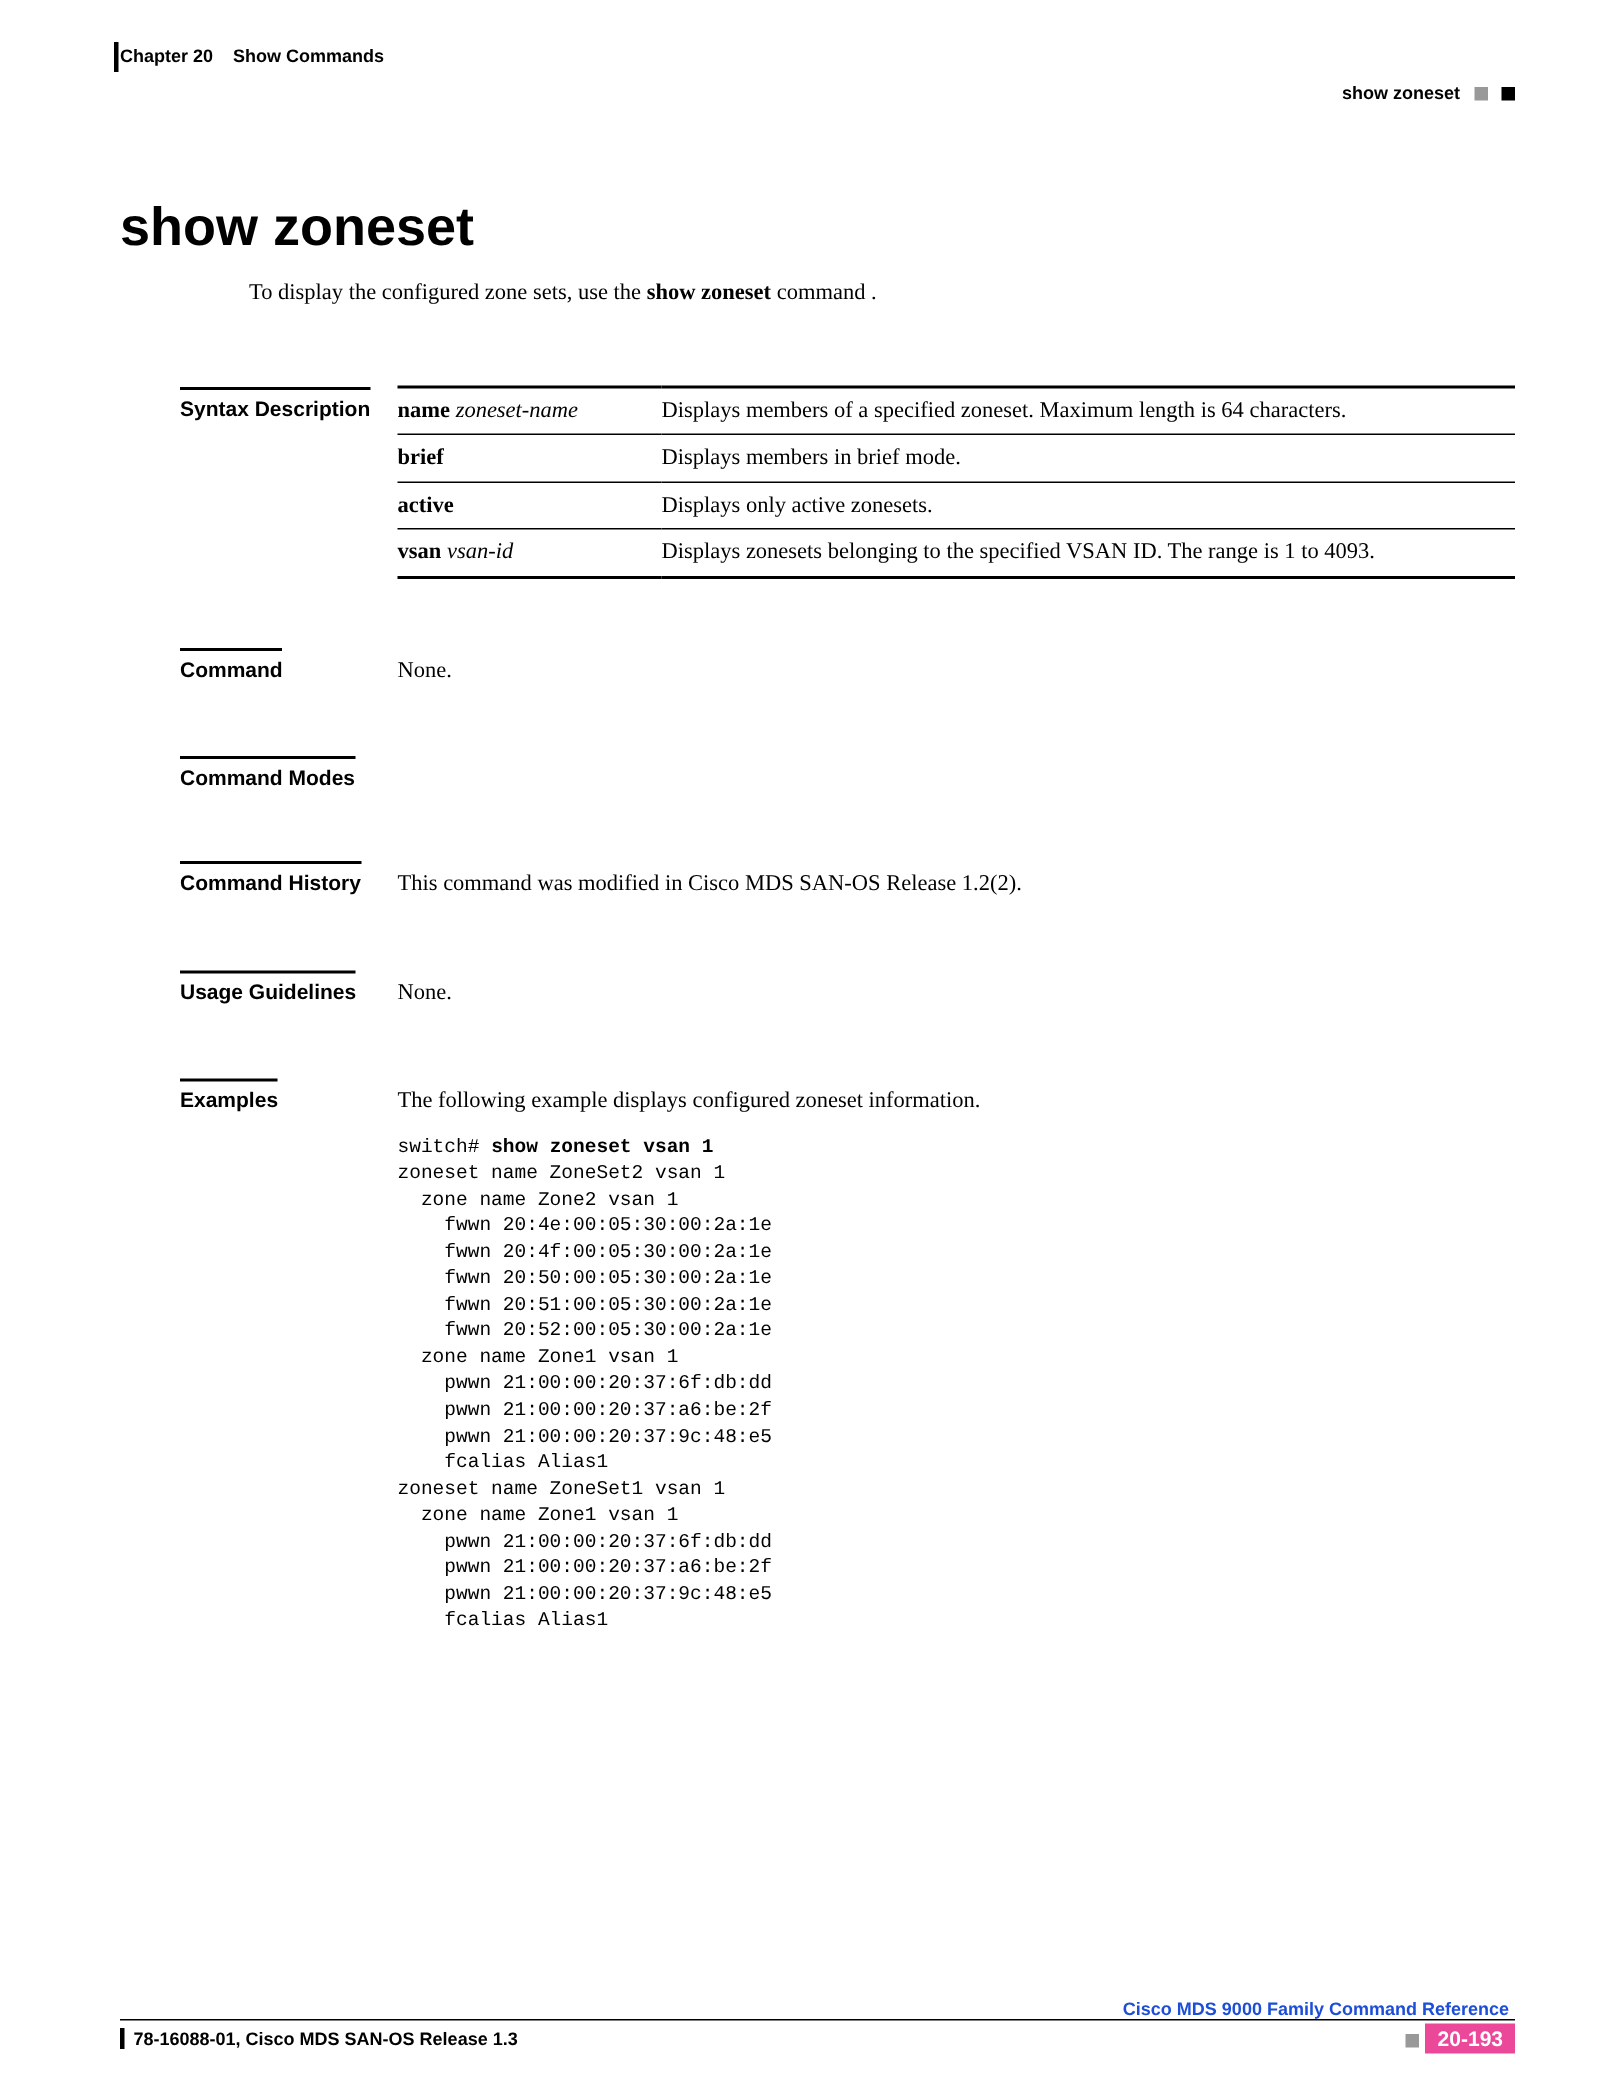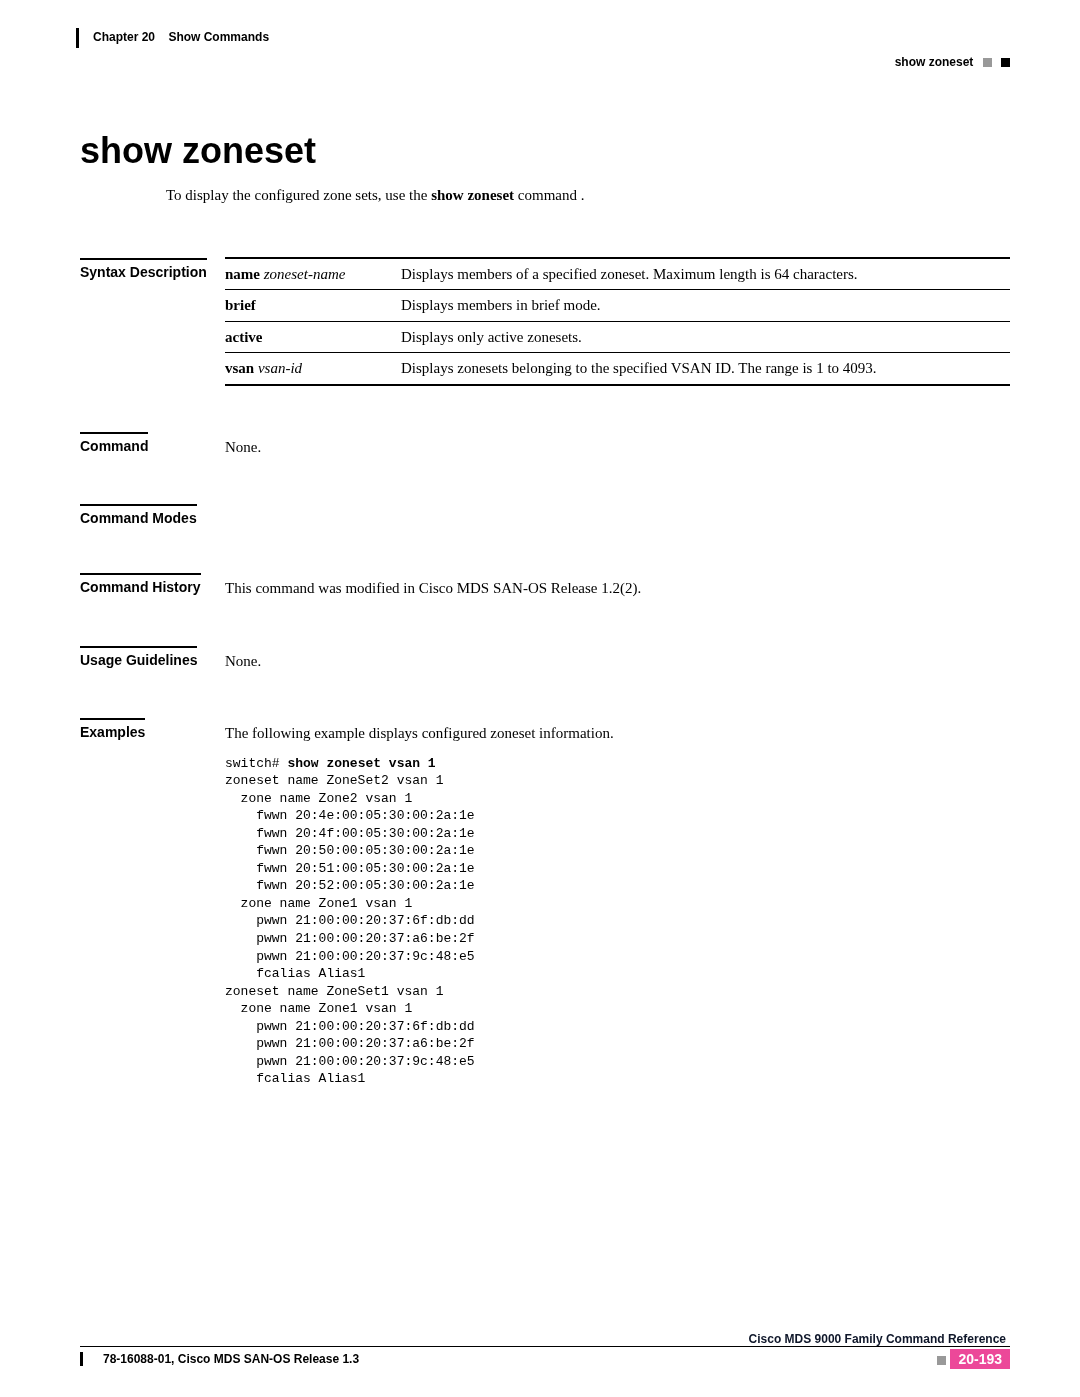--- a/index.html
+++ b/index.html
@@ -28,7 +28,6 @@
     font-family: Arial, Helvetica, sans-serif;
     font-size: 12px;
     font-weight: bold;
-    padding-left: 13px;
   }
   .top-header-line {
     position: absolute;

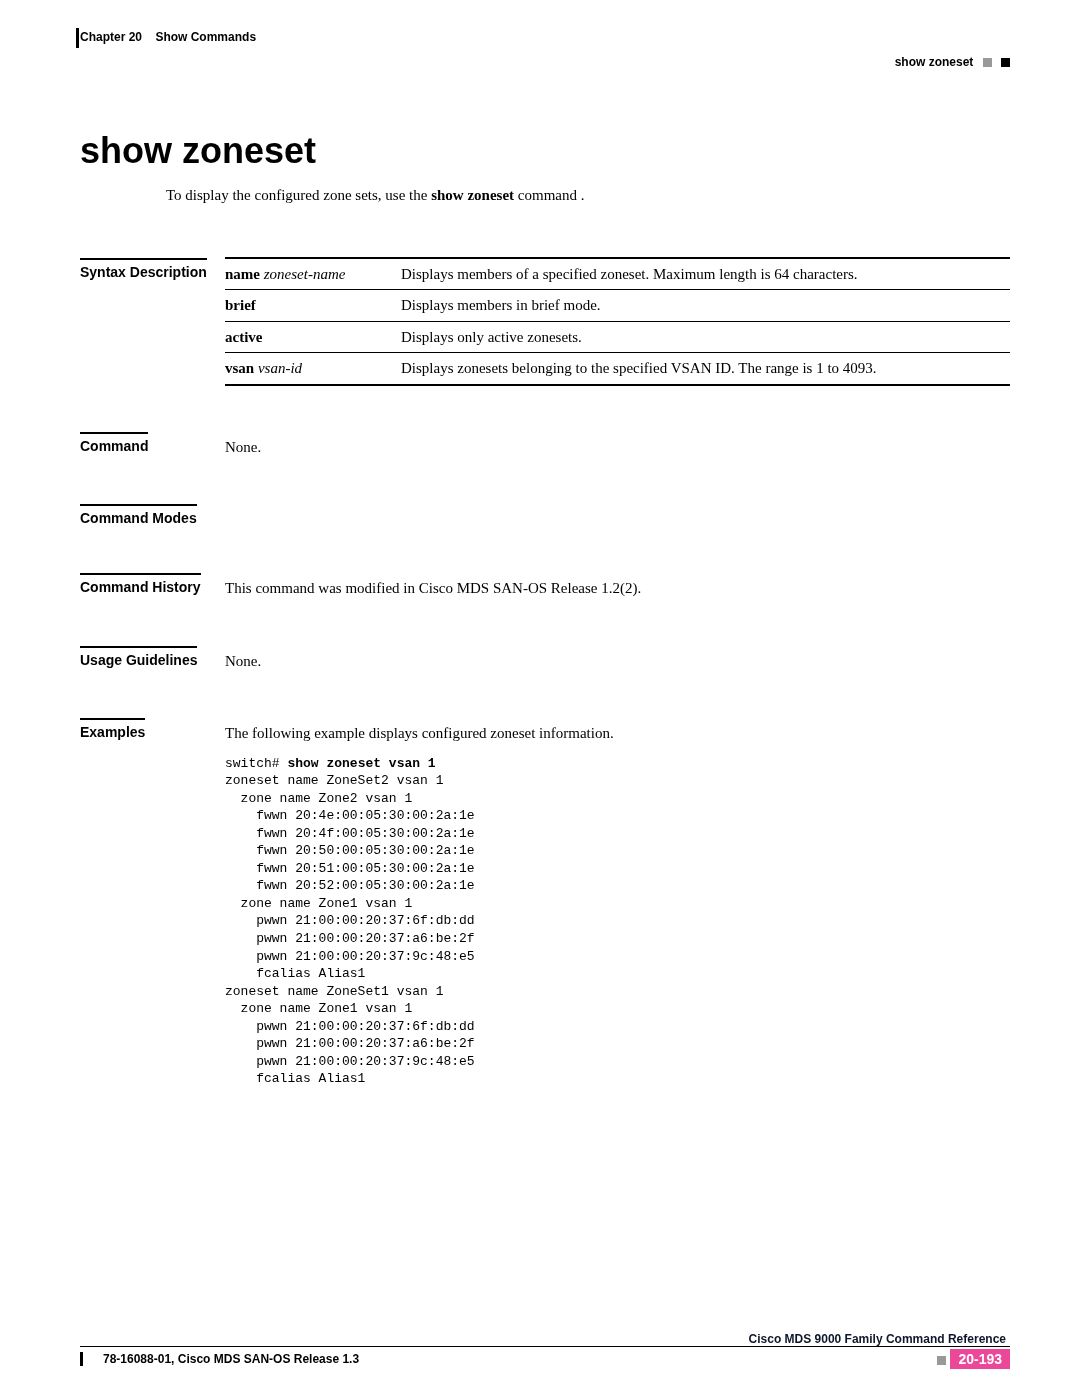--- a/index.html
+++ b/index.html
@@ -91,6 +91,7 @@
   .sec-label-col {
     width: 145px;
     flex: 0 0 145px;
+    margin-left: 40px;
   }
   .sec-label {
     font-family: Arial, Helvetica, sans-serif;

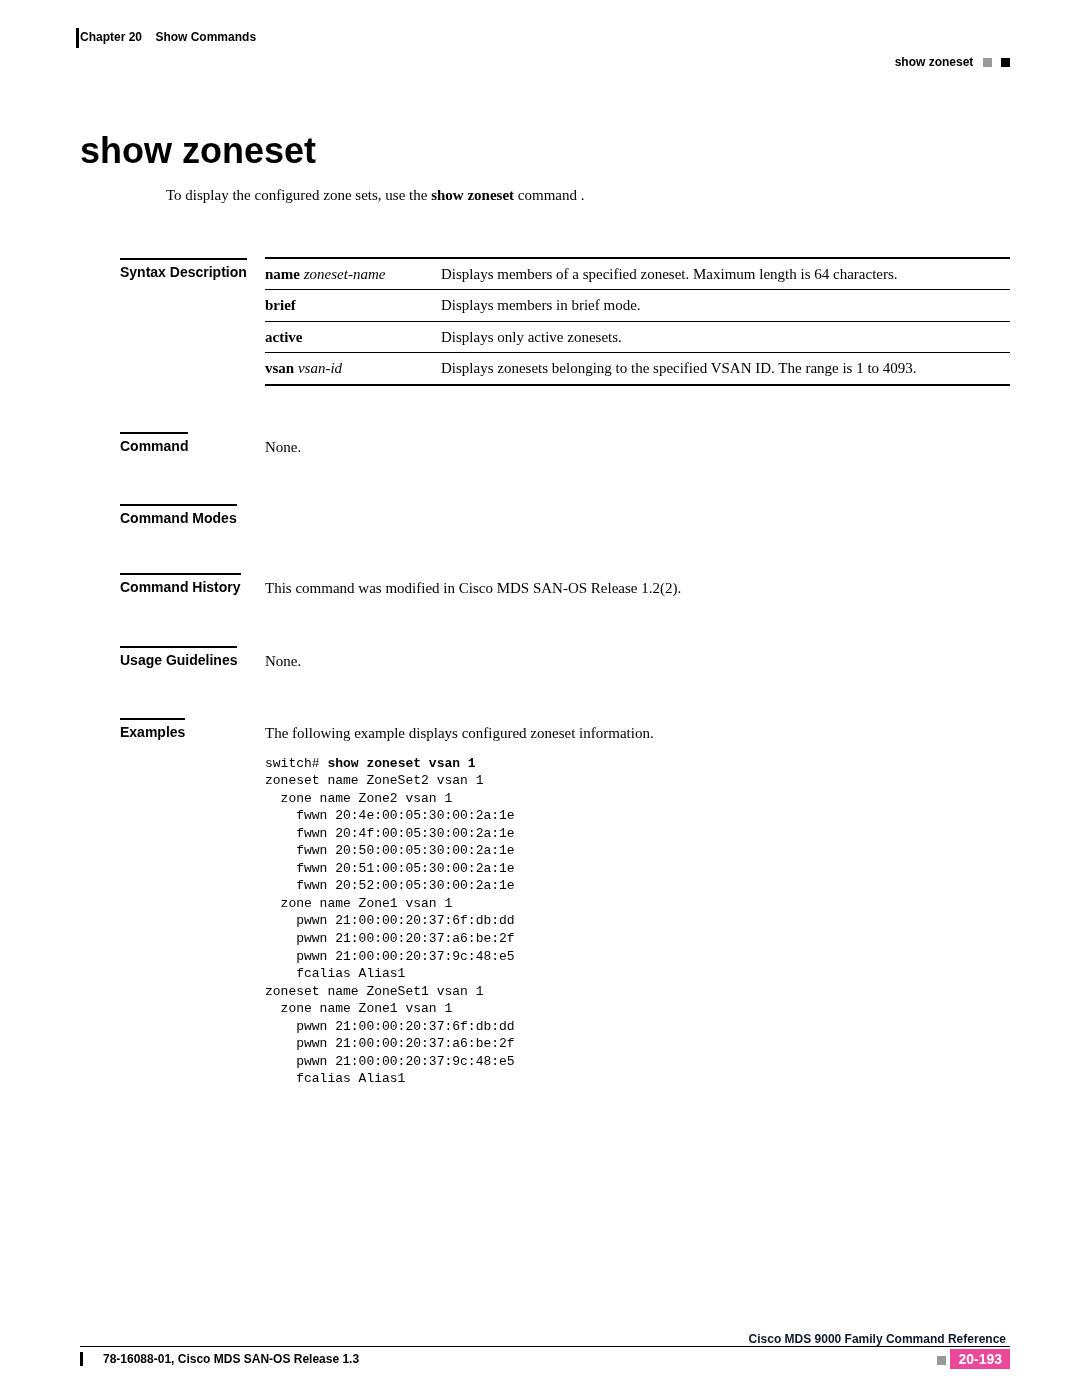--- a/index.html
+++ b/index.html
@@ -158,7 +158,7 @@
   }
   .footer-top {
     text-align: right;
-    color: #0f172a;
+    color: #1d4ed8;
     font-weight: bold;
     font-size: 12px;
     padding-right: 4px;

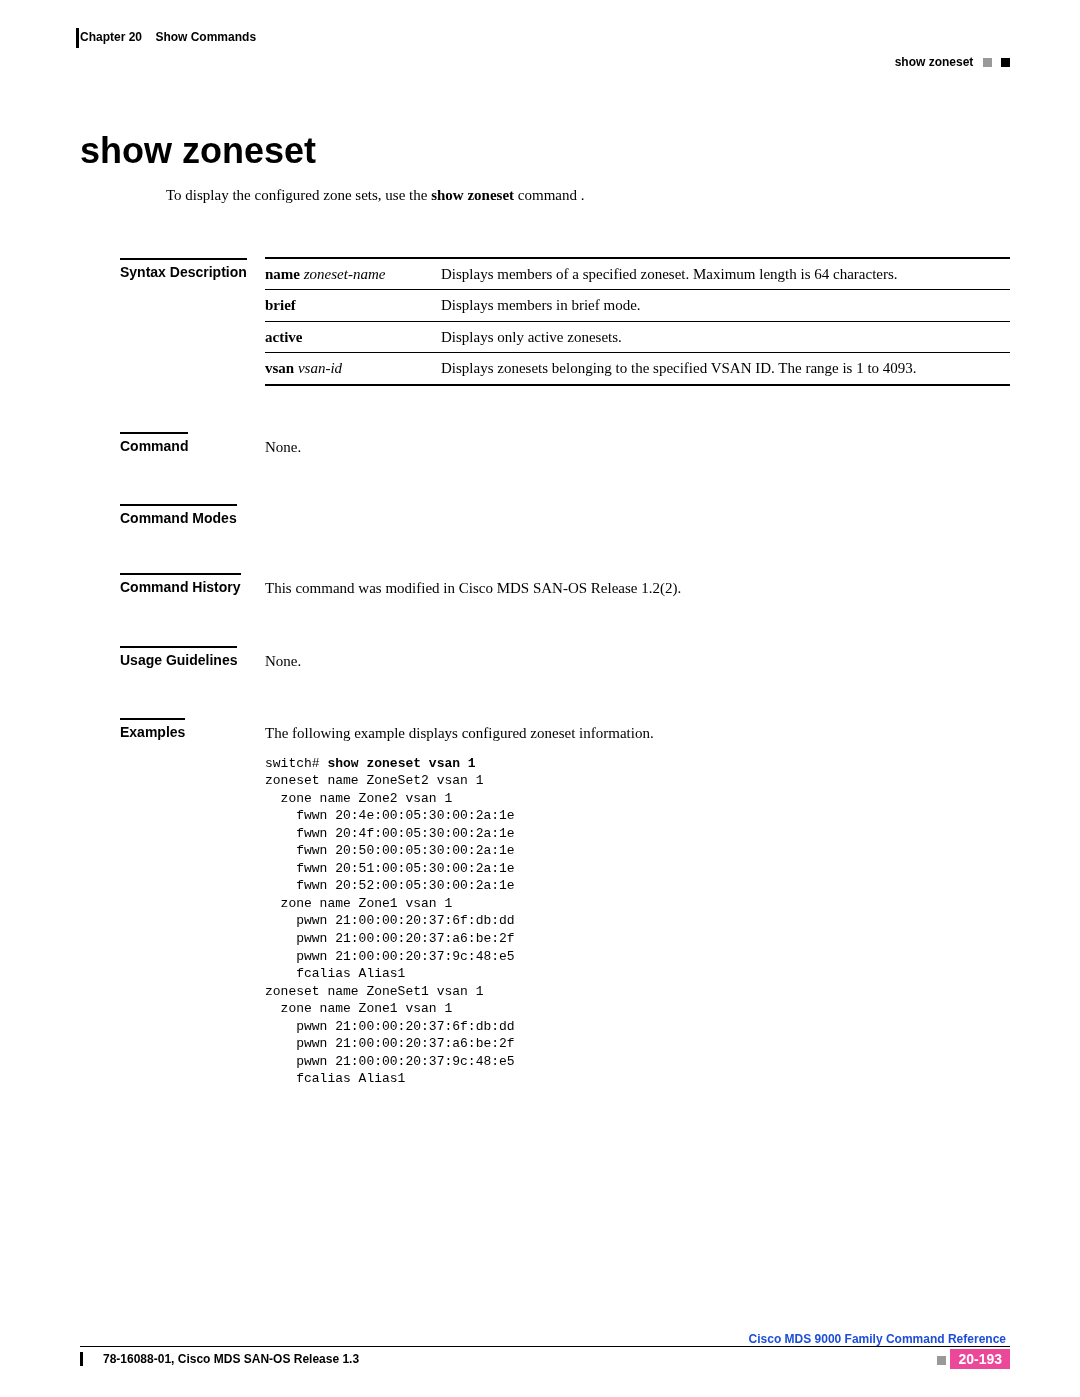--- a/index.html
+++ b/index.html
@@ -172,7 +172,7 @@
   .footer-left {
     display: flex;
     align-items: center;
-    gap: 20px;
+    gap: 6px;
   }
   .footer-left .bar {
     width: 3px;

